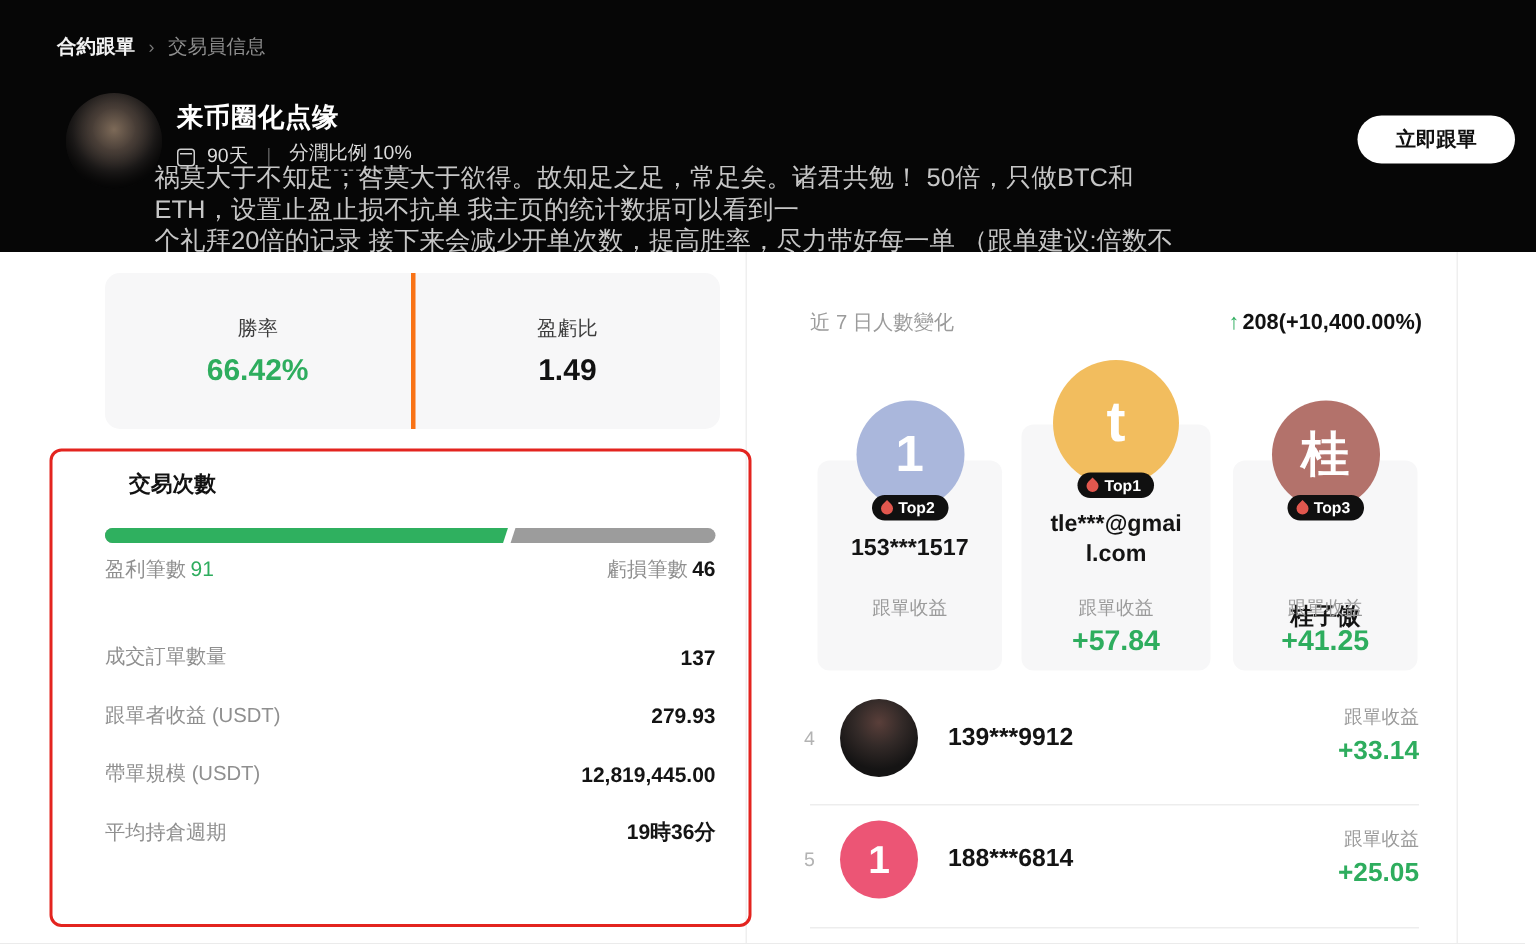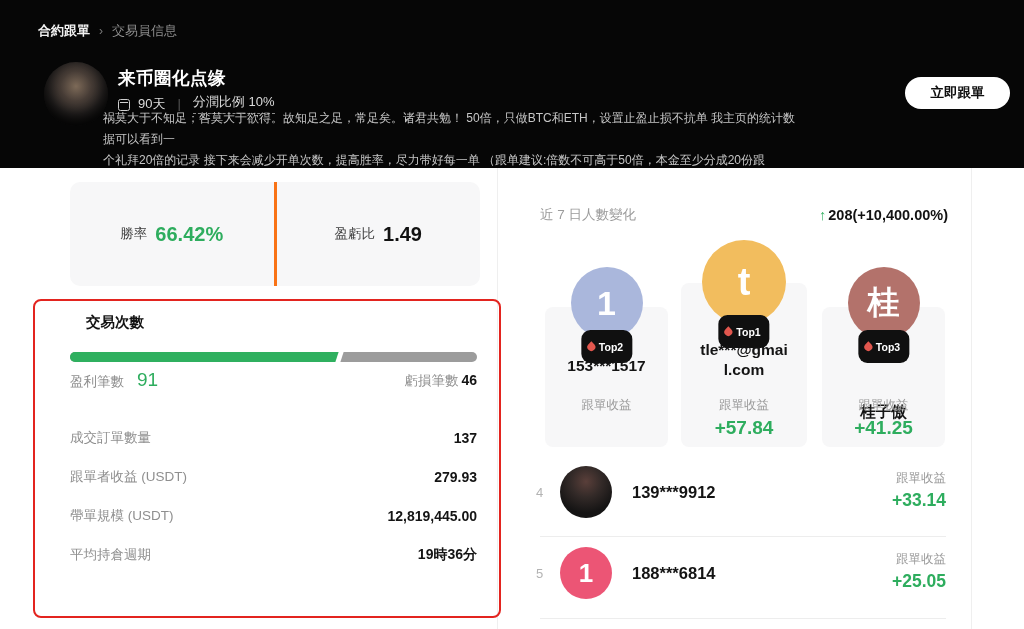--- a/index.html
+++ b/index.html
@@ -24,7 +24,7 @@
   .meta-div { color:#555; padding:0 4px; }
   .meta-share { border-bottom:1px dashed #8a8a8a; padding-bottom:2px; cursor:pointer; }
 
-  .trader-bio { position:absolute; left:103px; top:108px; width:700px; color:#c6c6c6; font-size:12px; line-height:21px; }
+  .trader-bio { position:absolute; left:103px; top:108px; width:700px; color:#c6c6c6; font-size:17px; line-height:21px; }
   .bio-line2wrap { display:flex; align-items:center; gap:8px; }
   .bio-chevron { display:inline-block; width:10px; height:10px; position:relative; cursor:pointer; }
   .bio-chevron:before { content:""; position:absolute; left:0; top:1px; width:7px; height:7px; border-right:1.8px solid #e0e0e0; border-bottom:1.8px solid #e0e0e0; transform:rotate(45deg); }

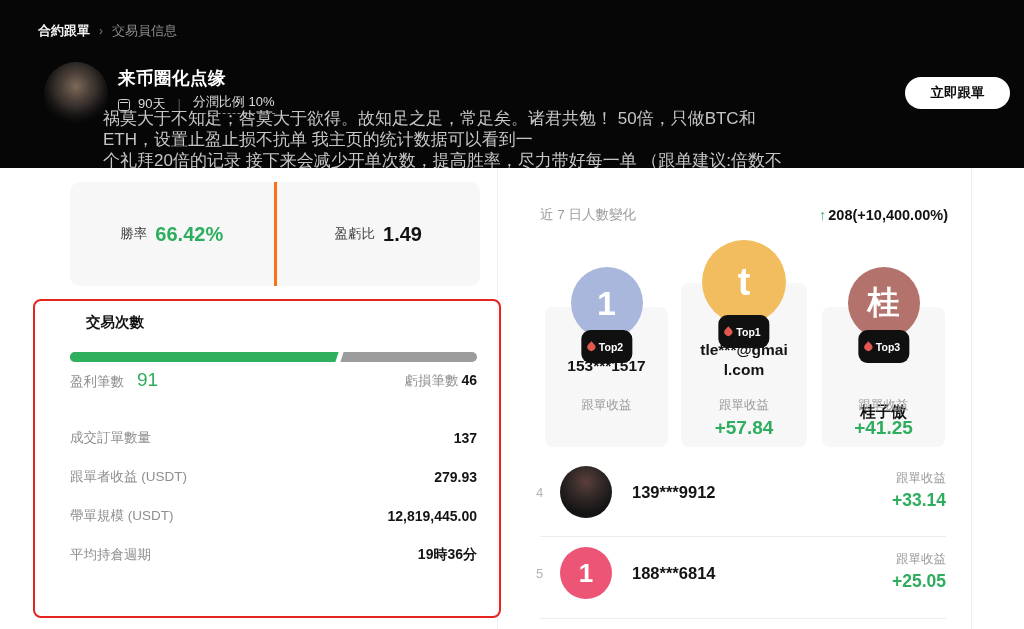--- a/index.html
+++ b/index.html
@@ -39,7 +39,7 @@
 
   
   .stats-card { position:absolute; left:70px; top:14px; width:410px; height:104px; background:#f7f7f8; border-radius:10px; display:flex; }
-  .stats-cell { flex:1; display:flex; flex-direction:row; align-items:center; justify-content:center; gap:8px; }
+  .stats-cell { flex:1; display:flex; flex-direction:column; align-items:center; justify-content:center; gap:8px; }
   .stats-cell + .stats-cell { border-left:3px solid #f97316; }
   .stats-label { font-size:13.5px; color:#3d3d3d; font-weight:500; }
   .stats-value { font-size:20px; font-weight:700; color:#121212; }

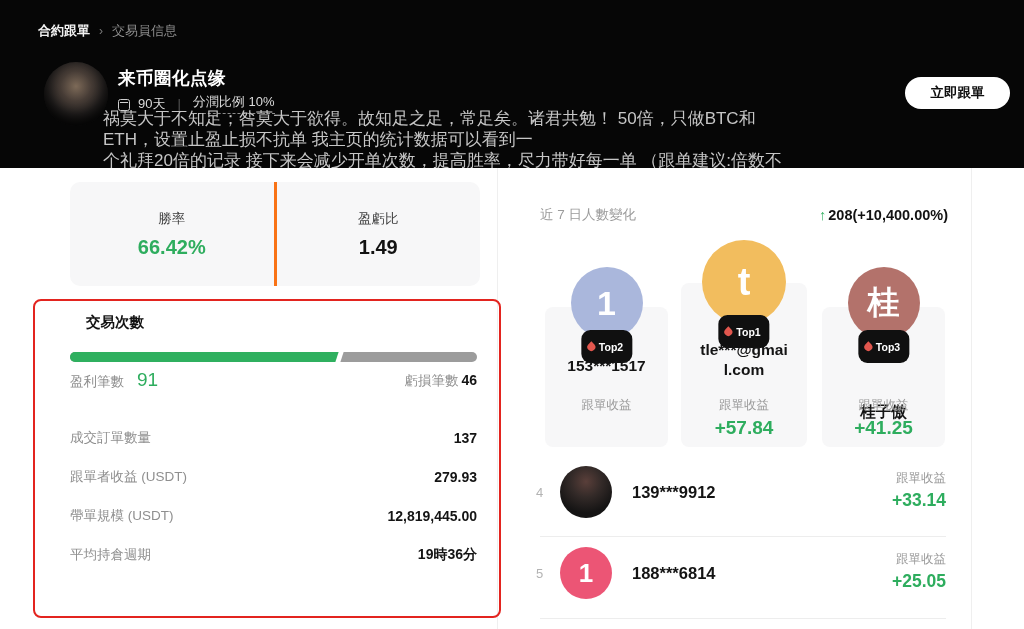--- a/index.html
+++ b/index.html
@@ -80,7 +80,7 @@
   #pod2 .pod-avatar { top:-43px; width:84px; height:84px; background:#f2bd5e; font-size:38px; font-weight:600; }
   #pod3 .pod-avatar { top:-40px; width:72px; height:72px; background:#b3726b; font-size:32px; }
   .pod-badge { position:absolute; left:50%; transform:translateX(-50%); background:#101010; color:#fff; font-size:10.5px; font-weight:700;
-    height:33px; border-radius:9px; display:flex; align-items:center; gap:4px; padding:0 9px 0 6px; white-space:nowrap; }
+    height:17px; border-radius:9px; display:flex; align-items:center; gap:4px; padding:0 9px 0 6px; white-space:nowrap; }
   #pod1 .pod-badge { top:23px; } #pod2 .pod-badge { top:32px; } #pod3 .pod-badge { top:23px; }
   .flame { display:inline-block; width:8px; height:8px; background:#e2574e; border-radius:0 50% 50% 50%; transform:rotate(45deg); }
   .pod-name { position:absolute; left:50%; transform:translateX(-50%); width:96px; text-align:center; color:#141414; font-size:15.5px; font-weight:600; line-height:20px; word-break:break-all; }

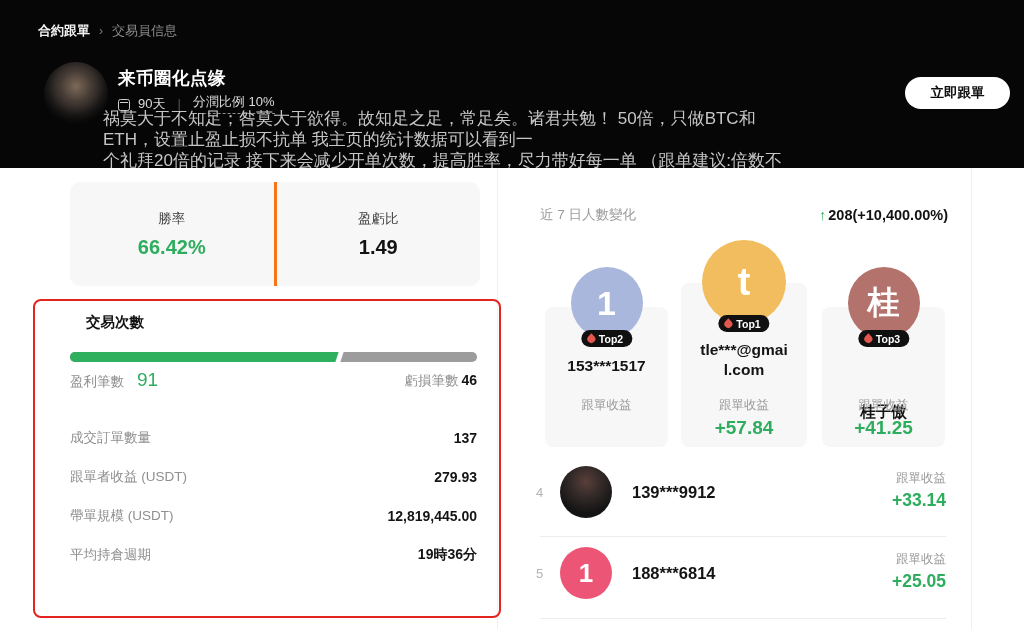--- a/index.html
+++ b/index.html
@@ -55,7 +55,7 @@
 
   .winloss { position:absolute; left:70px; top:201px; width:407px; display:flex; justify-content:space-between; align-items:center; height:22px; }
   .wl-label { color:#8f8f8f; font-size:13.5px; }
-  .wl-win { color:#2ead5e; font-size:19px; font-weight:500; margin-left:13px; }
+  .wl-win { color:#2ead5e; font-size:14px; font-weight:500; margin-left:3px; }
   .wl-loss { color:#141414; font-size:14px; font-weight:700; margin-left:3px; }
 
   .stat-rows { position:absolute; left:70px; top:250px; width:407px; }

